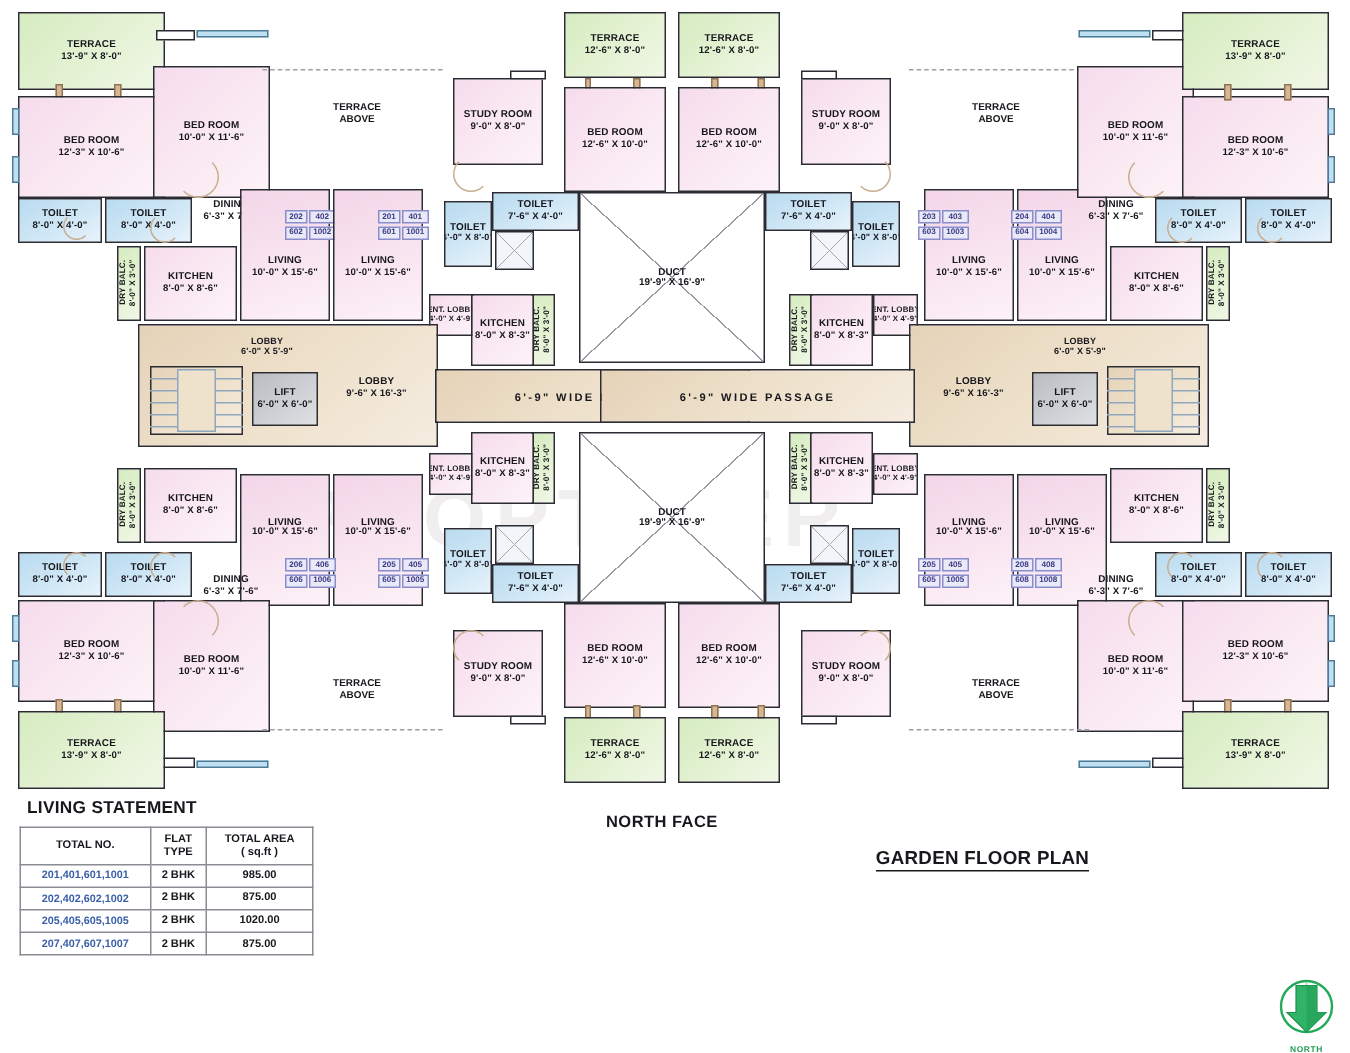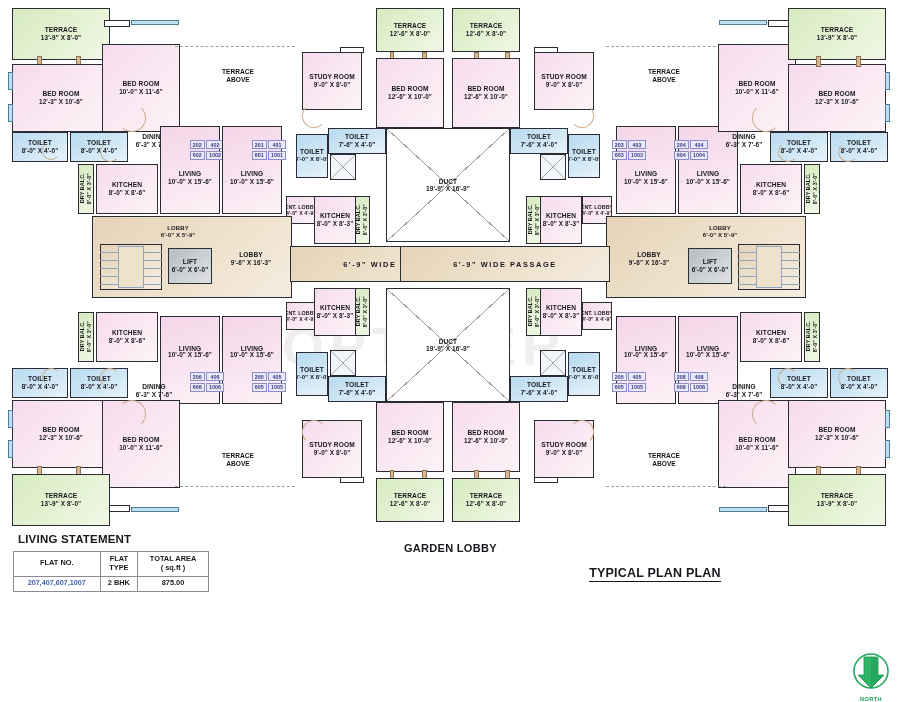--- a/index.html
+++ b/index.html
@@ -742,7 +742,7 @@
     </tbody>
   </table>
 
-  <div id="garden-face">GARDEN LOBBY</div>
+  <div id="garden-face">NORTH FACE</div>
 
   <div id="plan-title">
     <div class="t1">TYPICAL PLAN PLAN</div>

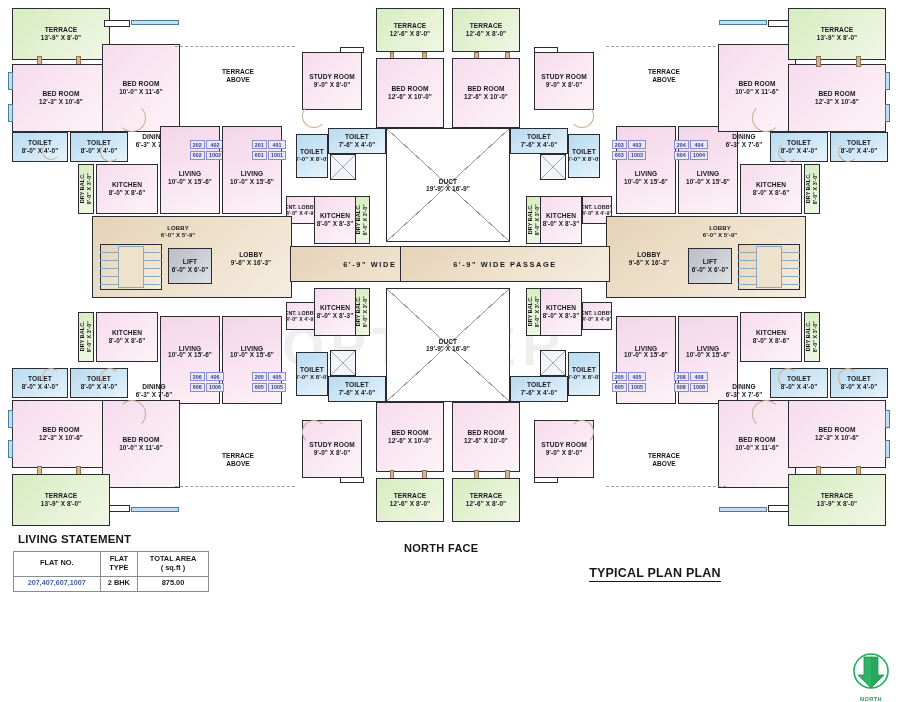--- a/index.html
+++ b/index.html
@@ -721,7 +721,7 @@
     <thead>
       <tr>
         <th>
-          <div>FLAT NO.</div>
+          <div>TOTAL NO.</div>
         </th>
         <th>
           <div>FLAT</div>

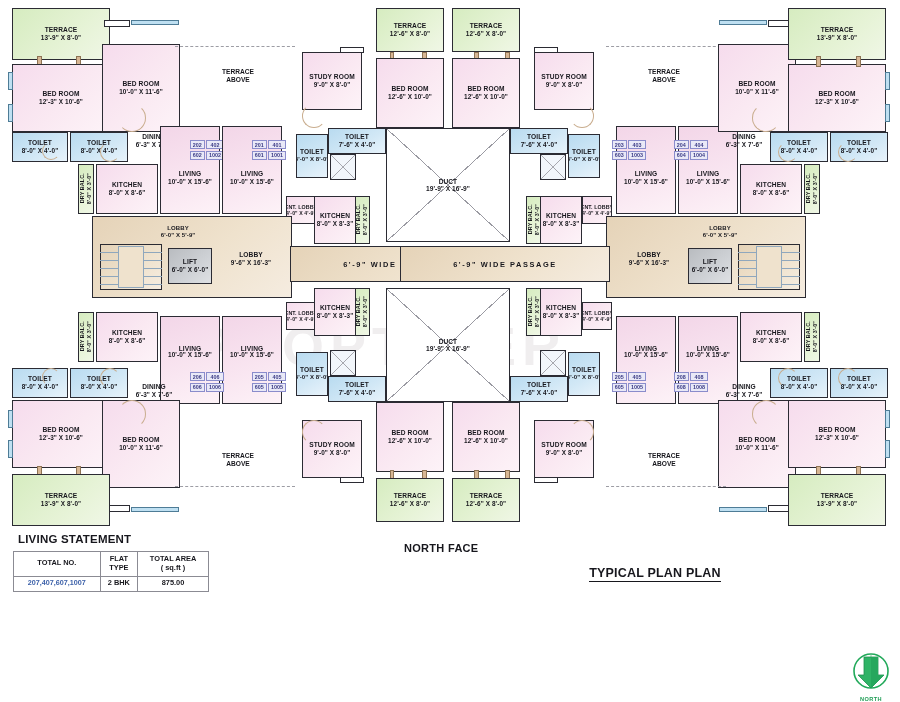--- a/index.html
+++ b/index.html
@@ -745,7 +745,7 @@
   <div id="garden-face">NORTH FACE</div>
 
   <div id="plan-title">
-    <div class="t1">TYPICAL PLAN PLAN</div>
+    <div class="t1">GARDEN FLOOR PLAN</div>
   </div>
 
   <div id="north">

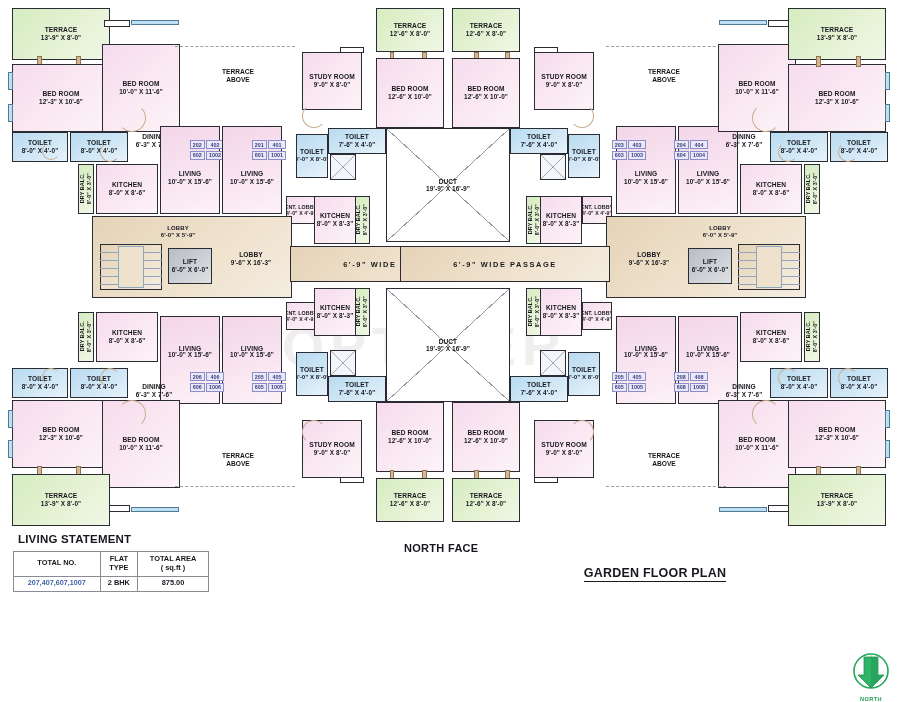--- a/index.html
+++ b/index.html
@@ -735,6 +735,11 @@
     </thead>
     <tbody>
       <tr>
+        <td class="flatno">201,401,601,1001</td>
+        <td>2 BHK</td>
+        <td>985.00</td>
+      </tr>
+      <tr>
         <td class="flatno">207,407,607,1007</td>
         <td>2 BHK</td>
         <td>875.00</td>

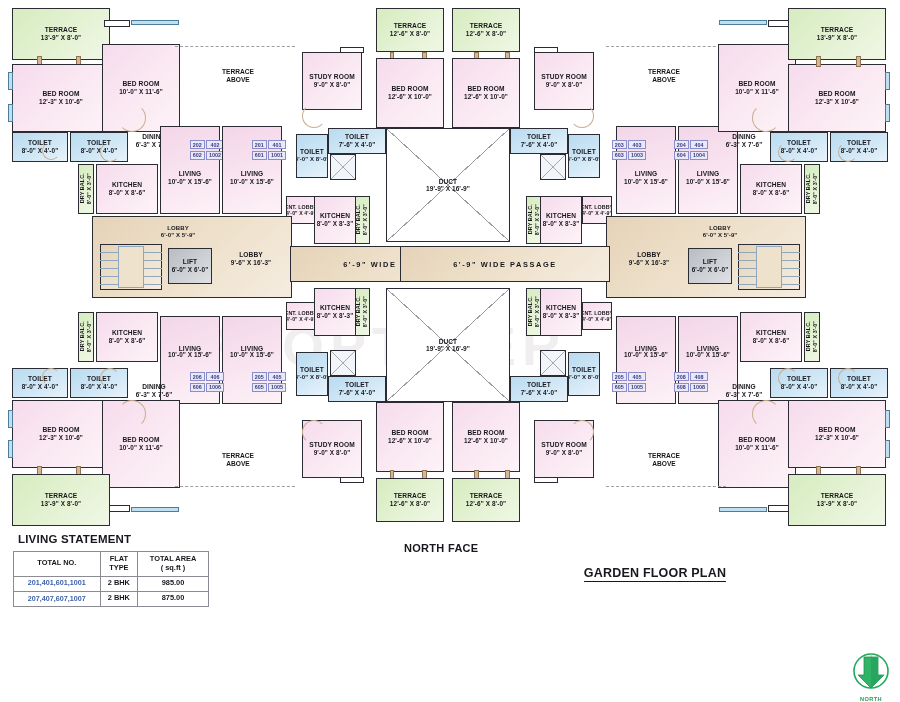--- a/index.html
+++ b/index.html
@@ -740,6 +740,11 @@
         <td>985.00</td>
       </tr>
       <tr>
+        <td class="flatno">202,402,602,1002</td>
+        <td>2 BHK</td>
+        <td>875.00</td>
+      </tr>
+      <tr>
         <td class="flatno">207,407,607,1007</td>
         <td>2 BHK</td>
         <td>875.00</td>

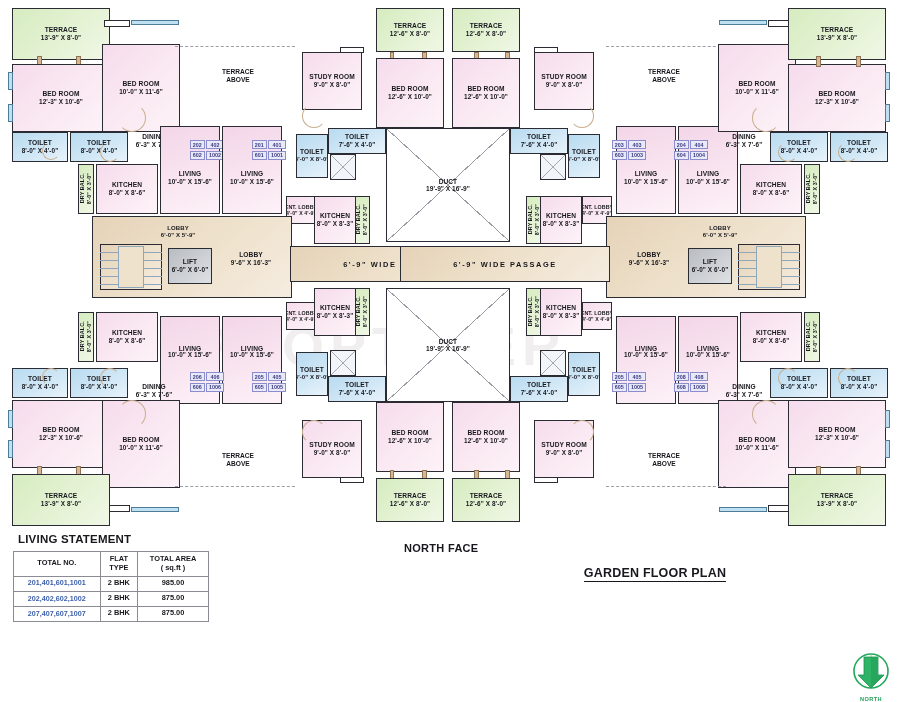--- a/index.html
+++ b/index.html
@@ -745,6 +745,11 @@
         <td>875.00</td>
       </tr>
       <tr>
+        <td class="flatno">205,405,605,1005</td>
+        <td>2 BHK</td>
+        <td>1020.00</td>
+      </tr>
+      <tr>
         <td class="flatno">207,407,607,1007</td>
         <td>2 BHK</td>
         <td>875.00</td>

